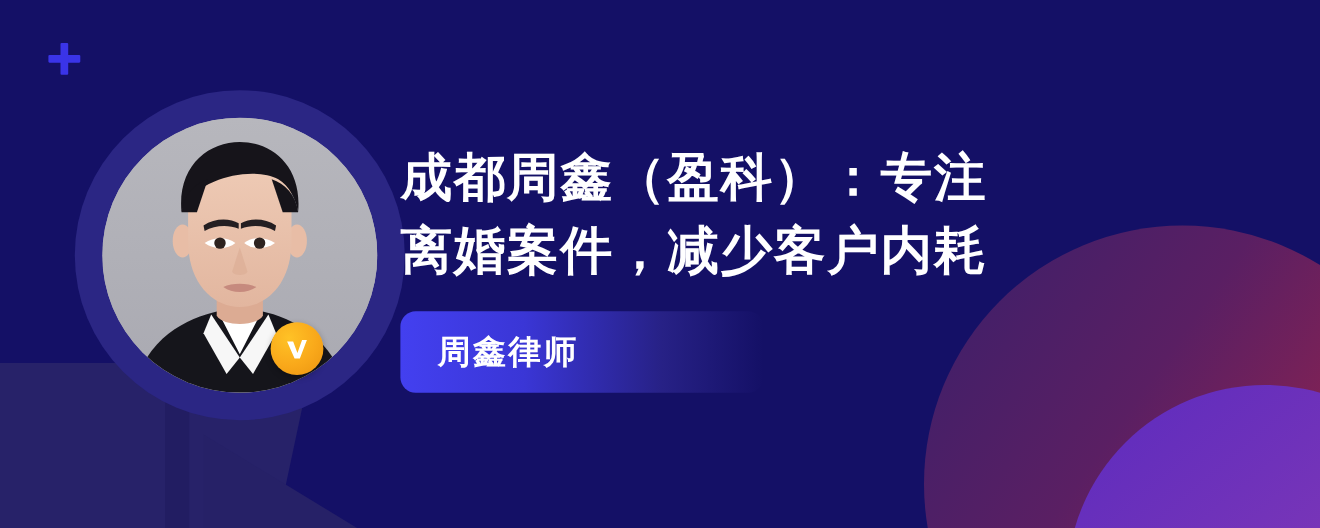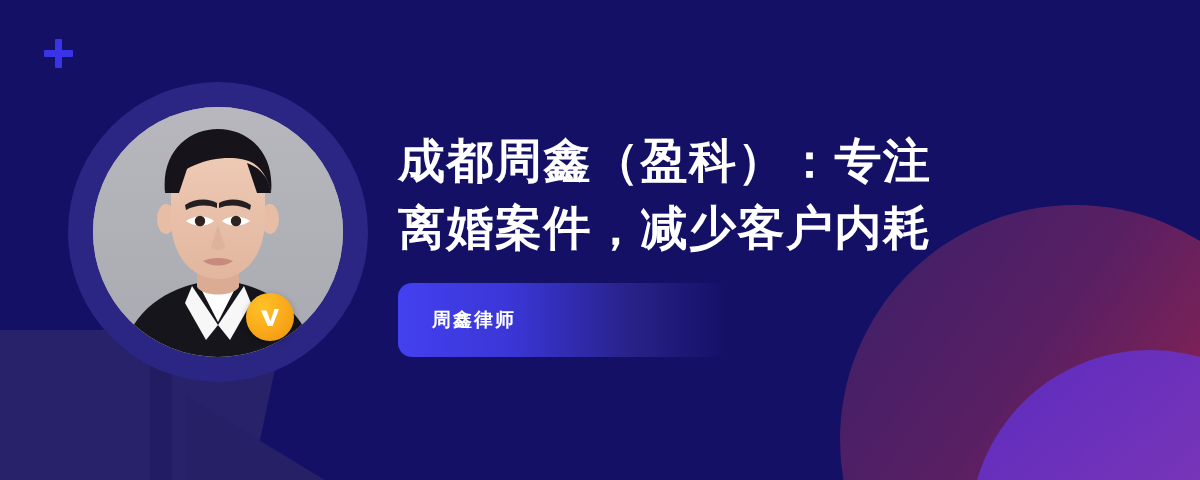--- a/index.html
+++ b/index.html
@@ -99,7 +99,7 @@
   
   .content {
     position:absolute;
-    left:398px; top:128px;
+    left:364px; top:128px;
     width:760px;
   }
   .headline {

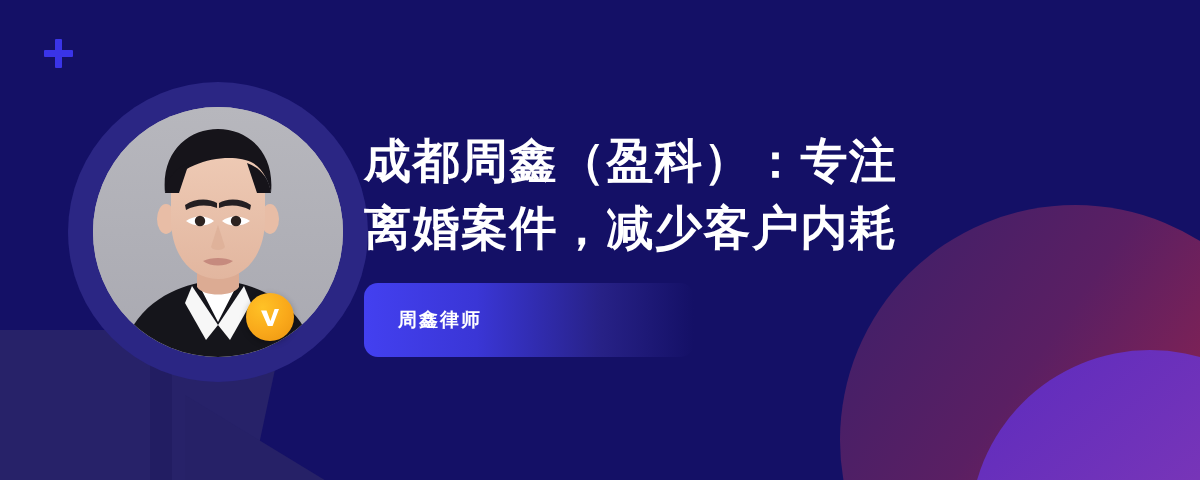--- a/index.html
+++ b/index.html
@@ -121,7 +121,7 @@
     border-radius:14px;
     background:linear-gradient(90deg,#4340f0 0%, #3a36d6 34%, #272186 72%, rgba(20,16,102,0) 100%);
     color:#ffffff;
-    font-size:19px;
+    font-size:30px;
     font-weight:bold;
     letter-spacing:2px;
   }

